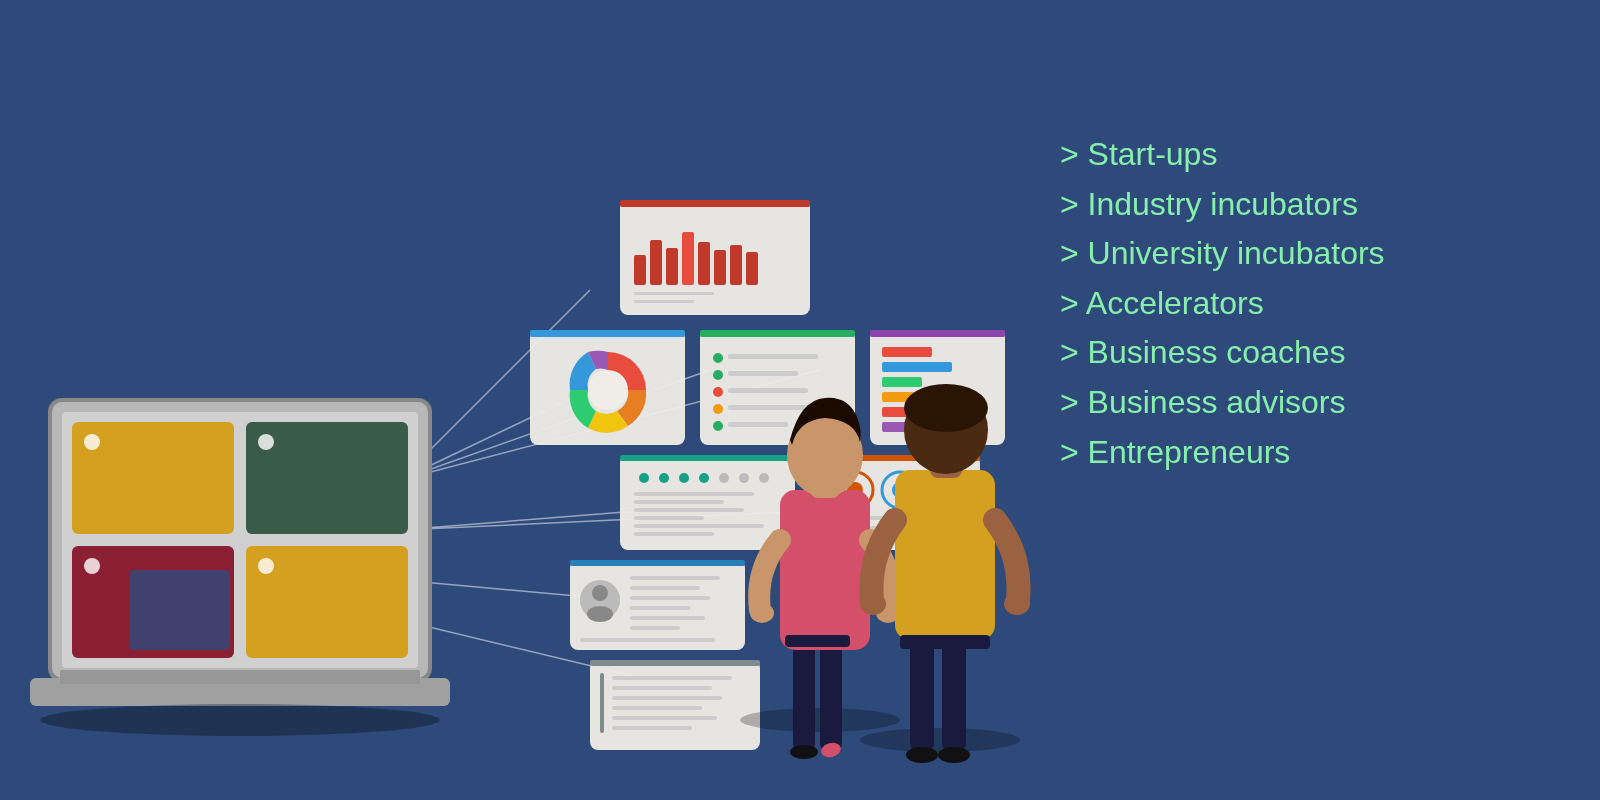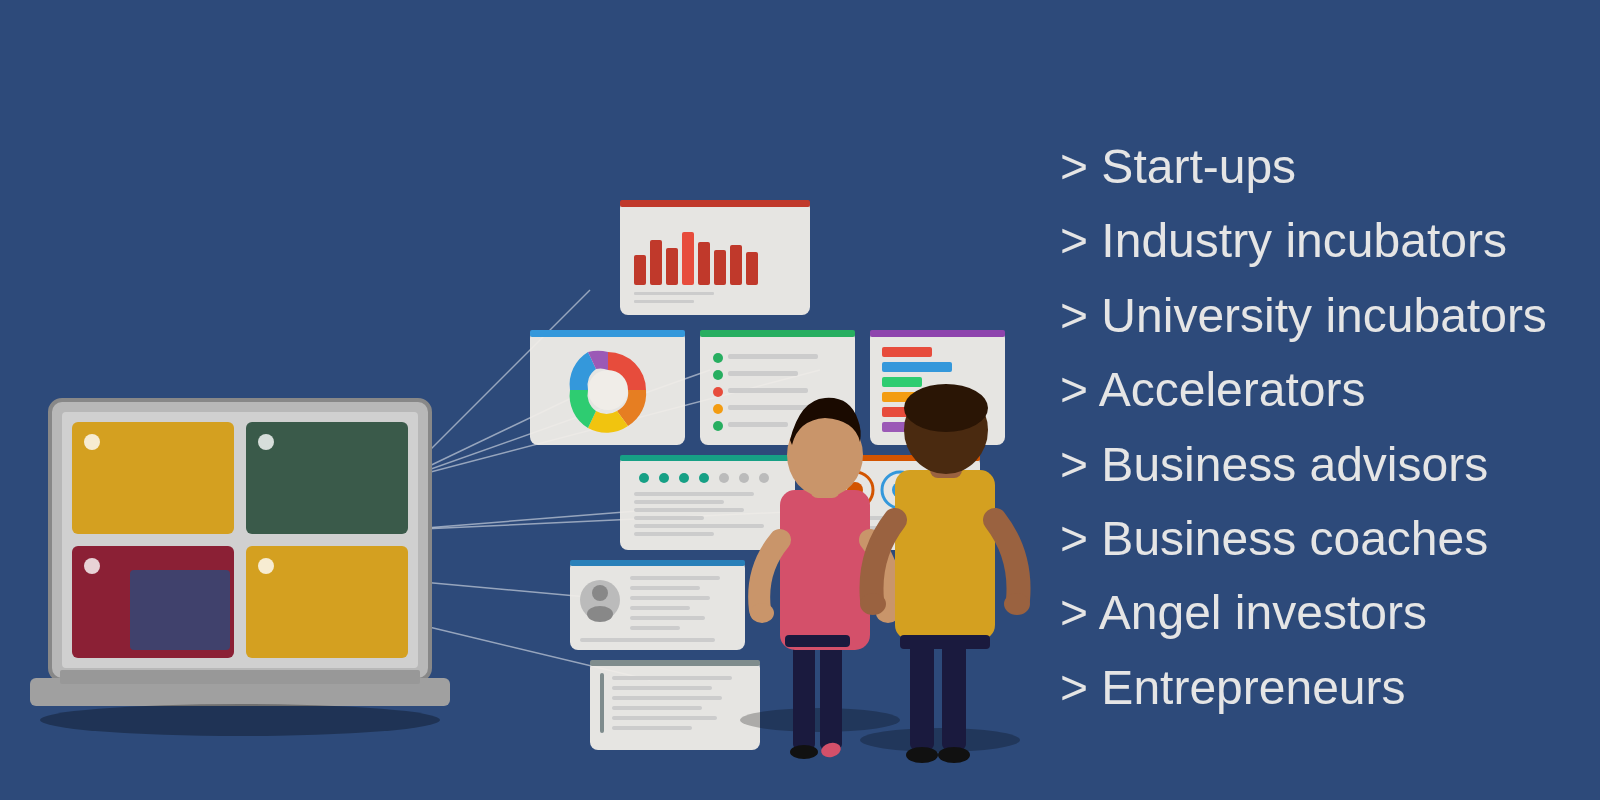--- a/index.html
+++ b/index.html
@@ -43,9 +43,9 @@
     }
 
     .list-item {
-      font-size: 48px;
+      font-size: 32px;
       font-weight: 400;
-      color: #e5e5e5;
+      color: #86efac;
       line-height: 1.55;
       white-space: nowrap;
     }

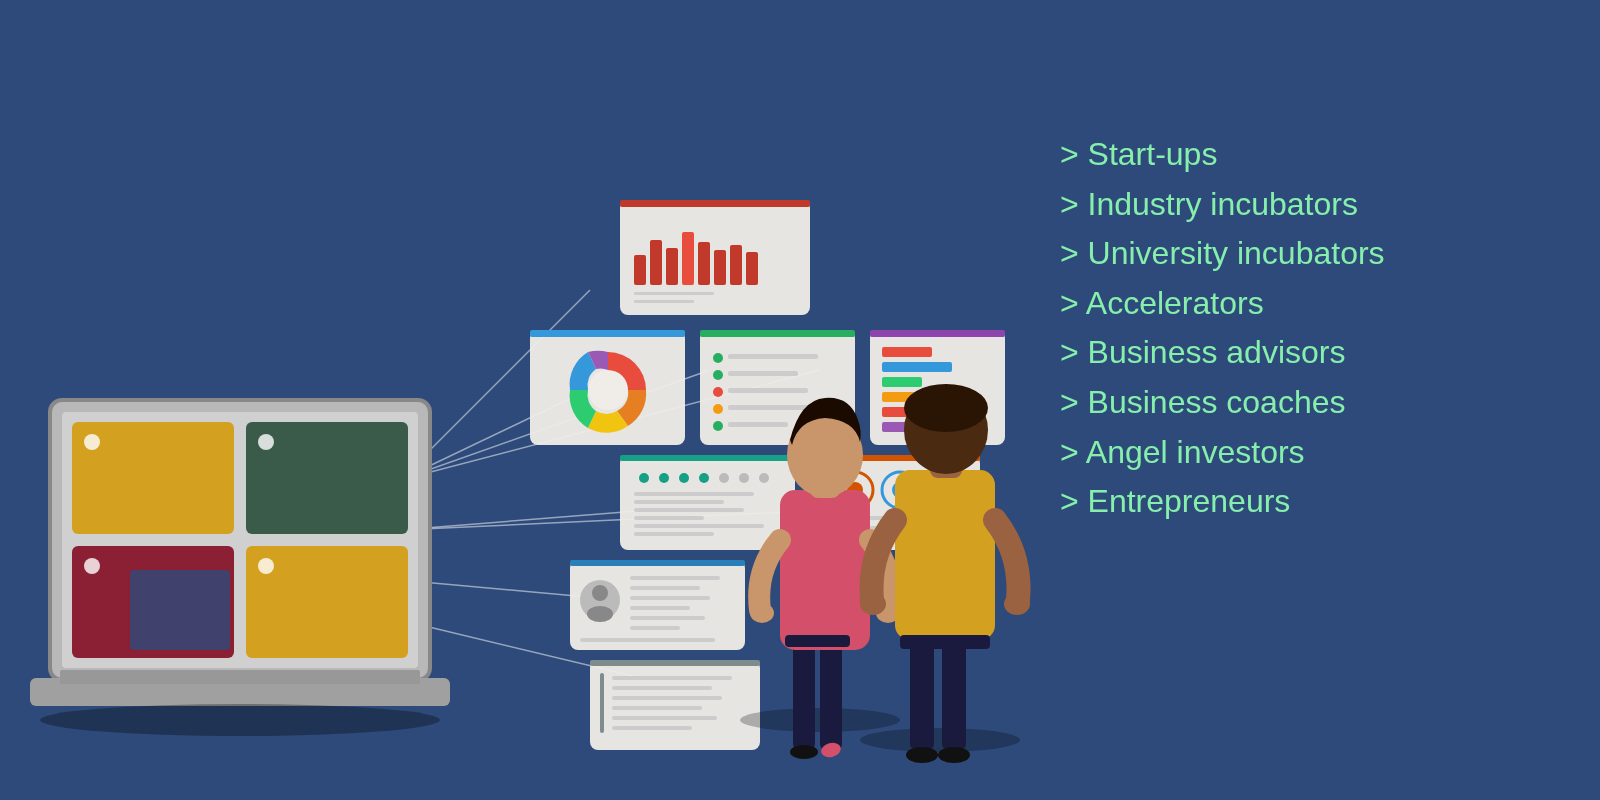--- a/index.html
+++ b/index.html
@@ -259,8 +259,8 @@
     <div class="list-item">&gt; Industry incubators</div>
     <div class="list-item">&gt; University incubators</div>
     <div class="list-item">&gt; Accelerators</div>
+    <div class="list-item">&gt; Business coaches</div>
     <div class="list-item">&gt; Business advisors</div>
-    <div class="list-item">&gt; Business coaches</div>
     <div class="list-item">&gt; Angel investors</div>
     <div class="list-item">&gt; Entrepreneurs</div>
   </div>

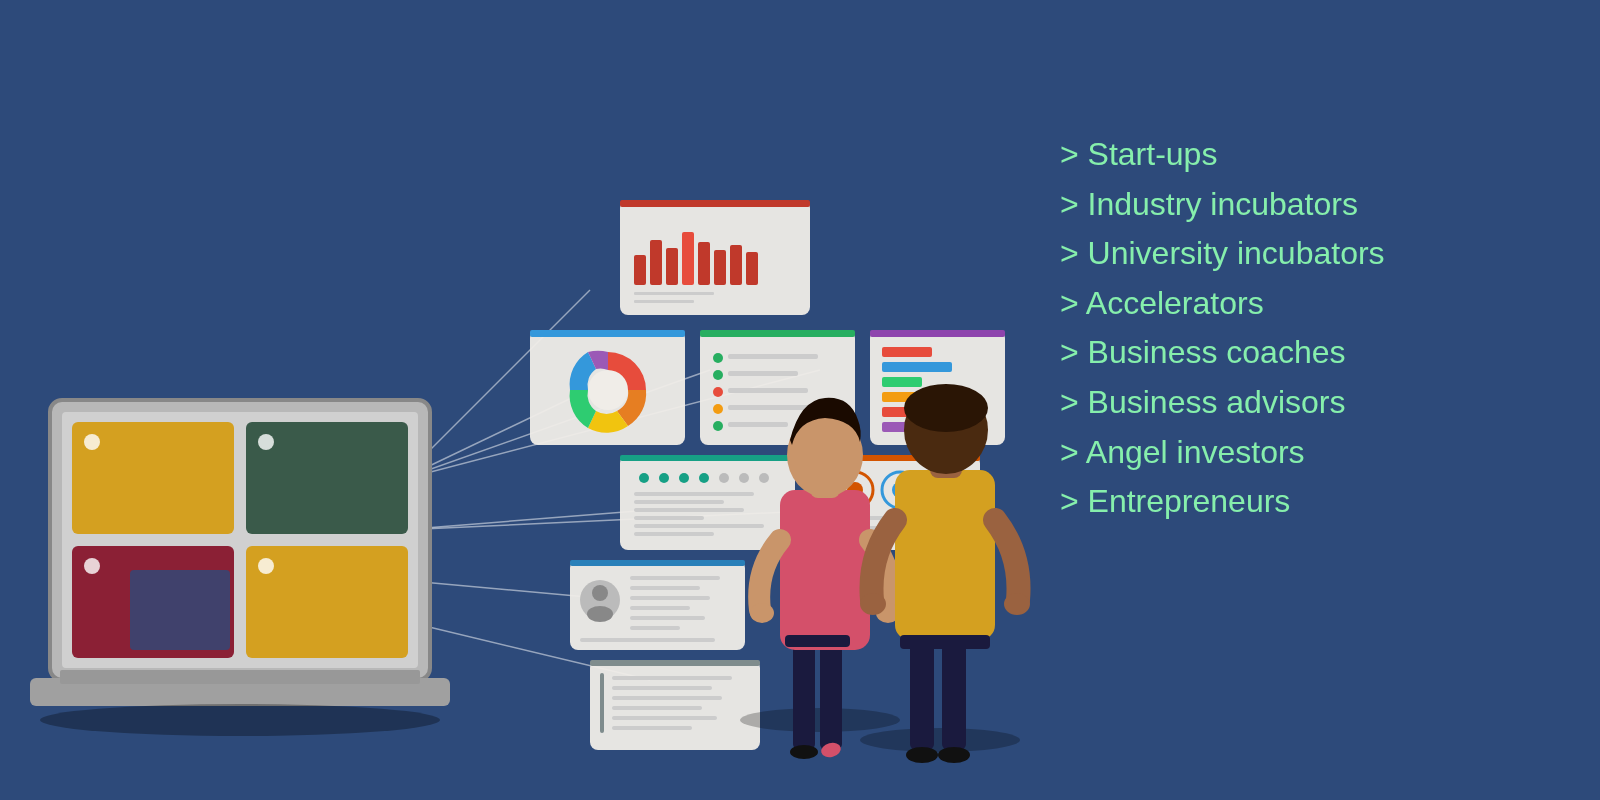--- a/index.html
+++ b/index.html
@@ -261,7 +261,6 @@
     <div class="list-item">&gt; Accelerators</div>
     <div class="list-item">&gt; Business coaches</div>
     <div class="list-item">&gt; Business advisors</div>
-    <div class="list-item">&gt; Angel investors</div>
     <div class="list-item">&gt; Entrepreneurs</div>
   </div>
 

